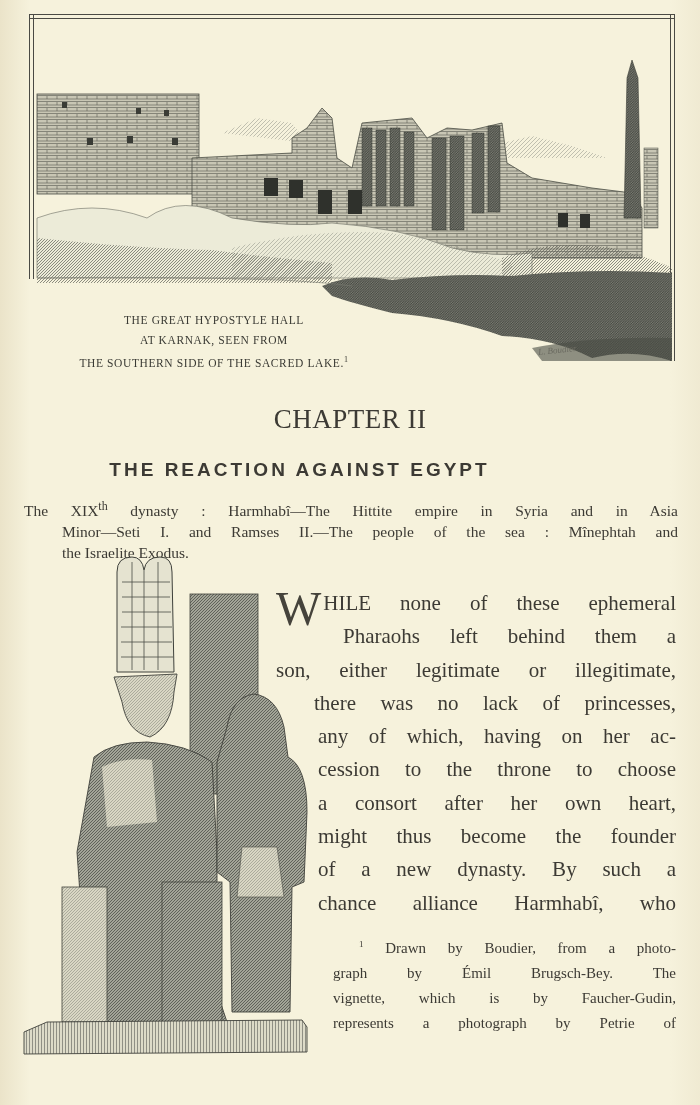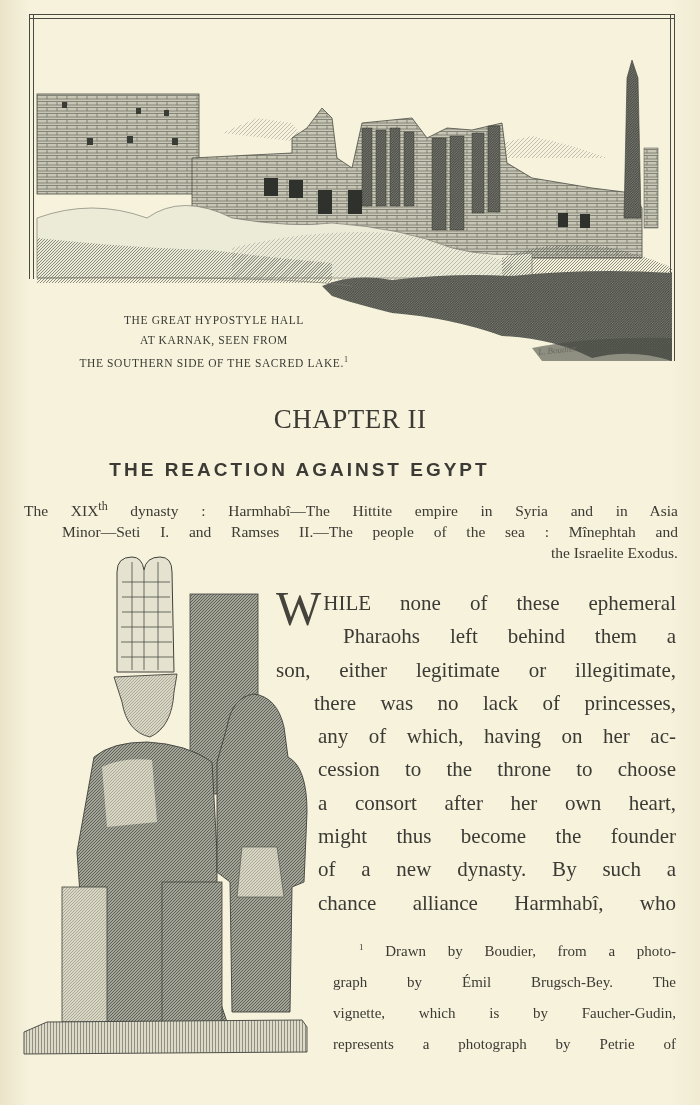--- a/index.html
+++ b/index.html
@@ -65,7 +65,7 @@
     }
     .summary .l1 { text-align: justify; text-align-last: justify; padding-left: 2px; }
     .summary .l2 { text-align: justify; text-align-last: justify; padding-left: 40px; }
-    .summary .l3 { text-align: right; padding-left: 40px; }
+    .summary .l3 { text-align: left; padding-left: 40px; }
     .summary sup { font-size: 12px; vertical-align: 6px; }
 
     

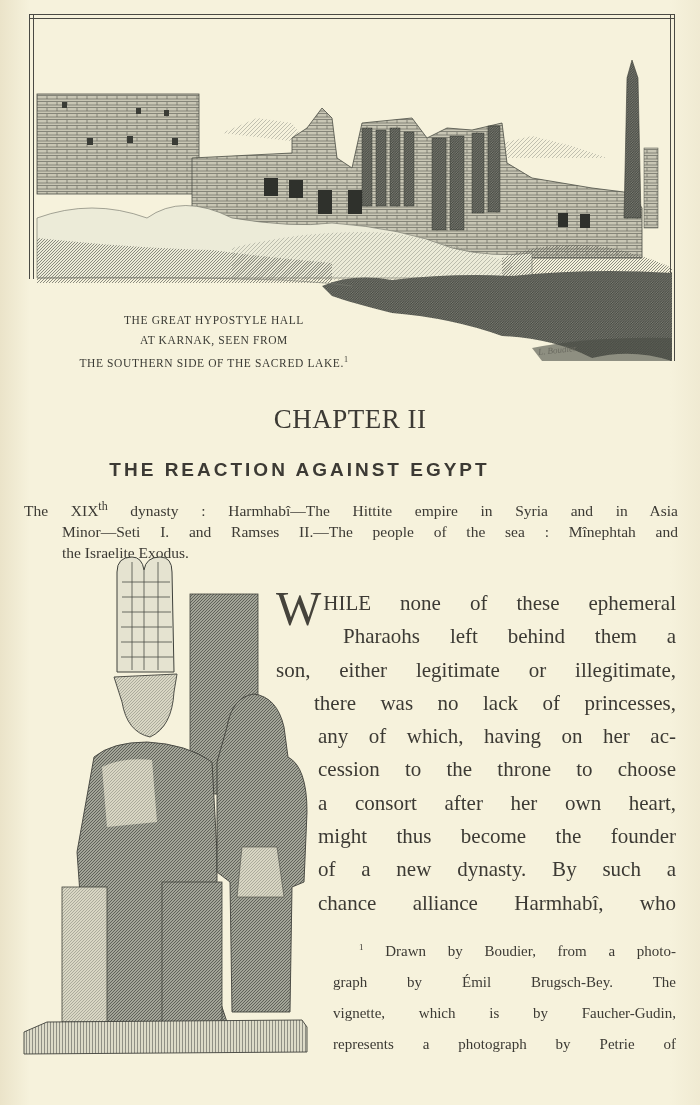--- a/index.html
+++ b/index.html
@@ -84,7 +84,7 @@
 
     .footnote {
       position: absolute; left: 333px; top: 932px; width: 343px;
-      font-size: 15px; line-height: 31px; color: #3c3a34;
+      font-size: 15px; line-height: 25px; color: #3c3a34;
     }
     .footnote .line { text-align: justify; text-align-last: justify; white-space: nowrap; }
     .footnote .line.last { text-align-last: left; }

